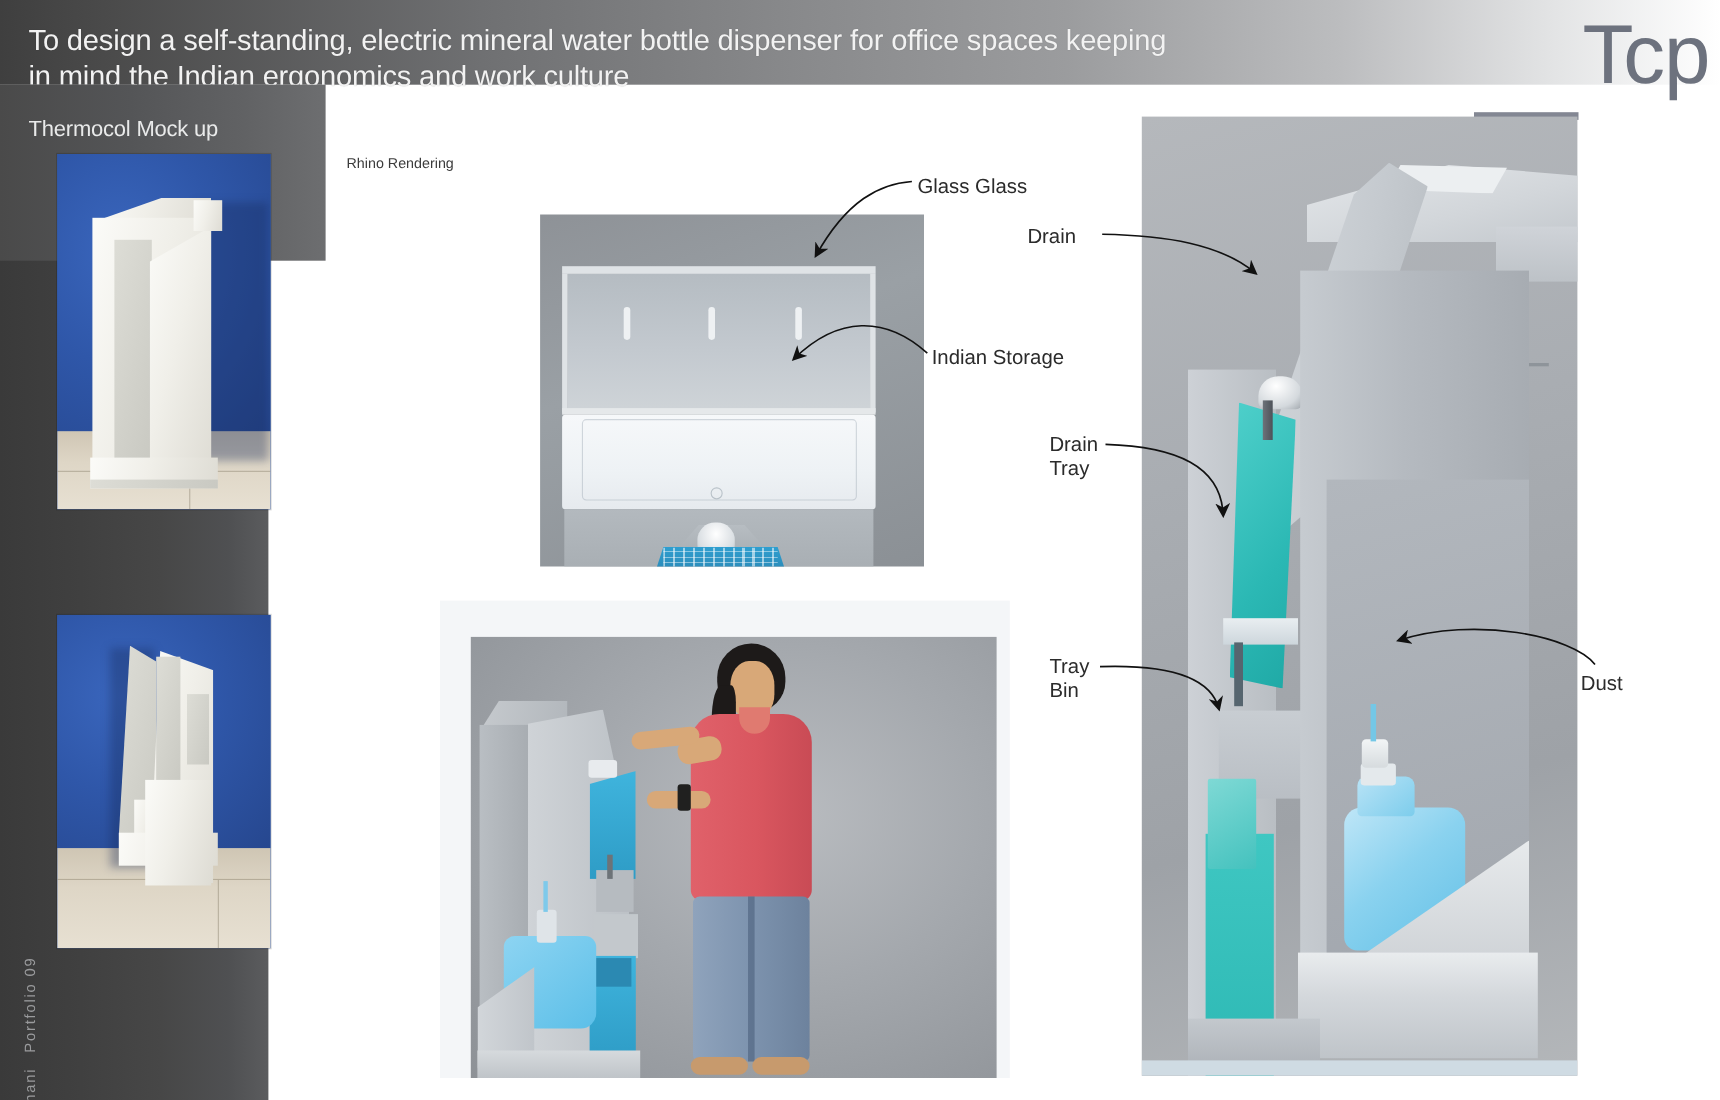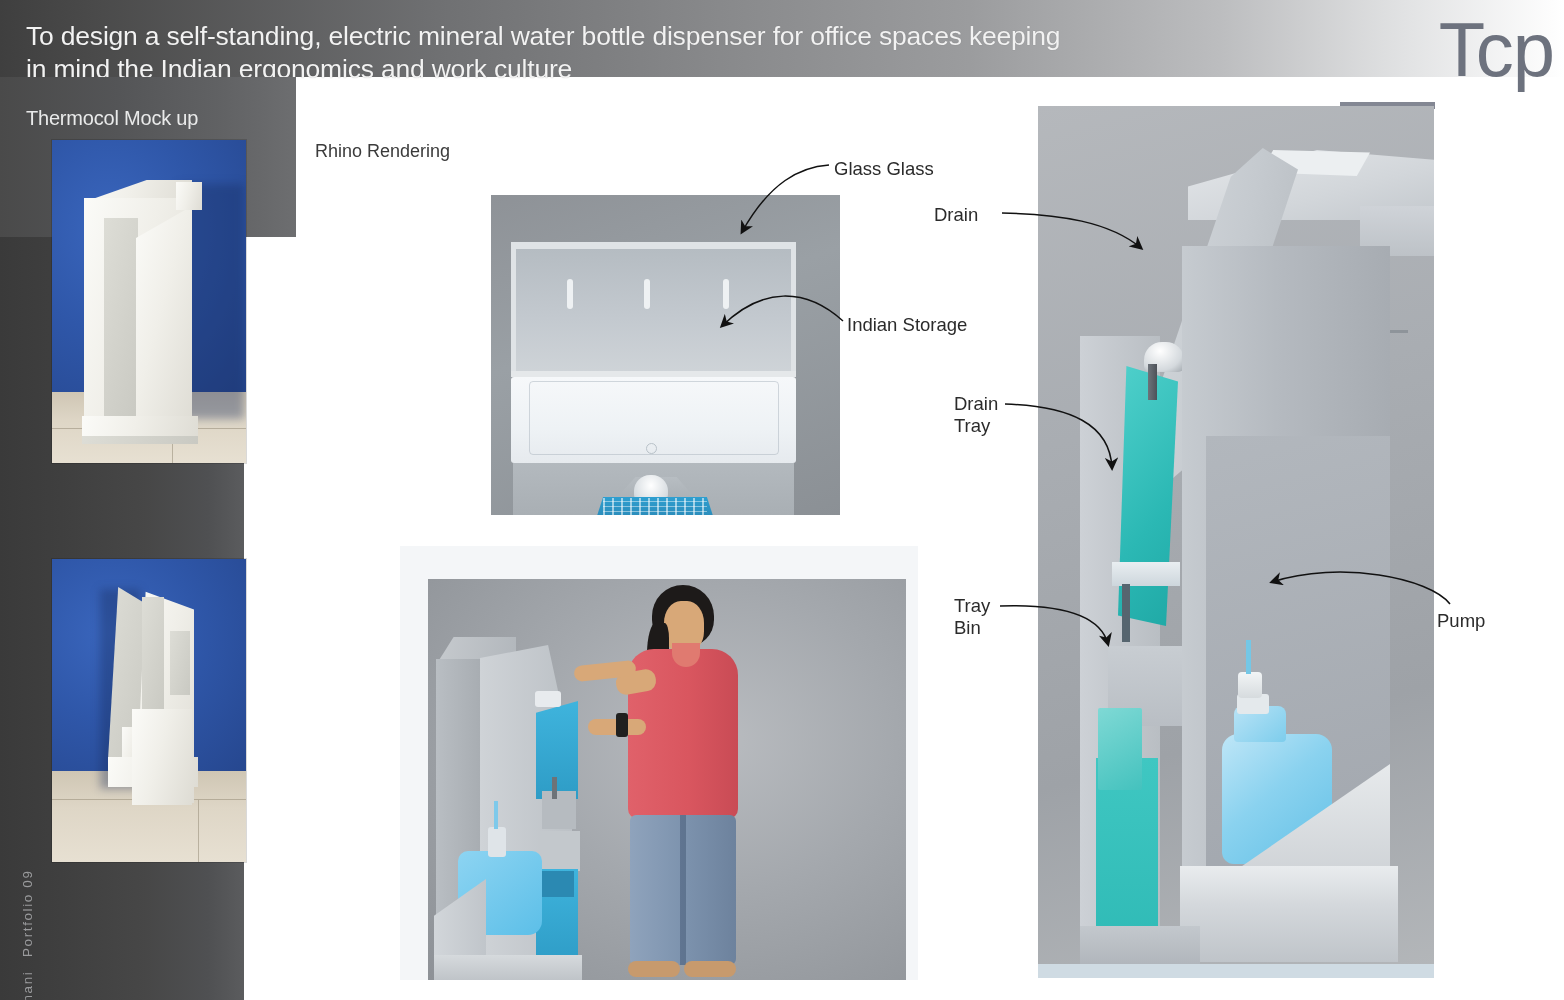--- a/index.html
+++ b/index.html
@@ -123,7 +123,7 @@
     position: absolute;
     left: 315px; top: 141px;
     color: #3b3b3b;
-    font-size: 18px;
+    font-size: 13px;
   }
 
   .render-panel { position: absolute; overflow: hidden; }

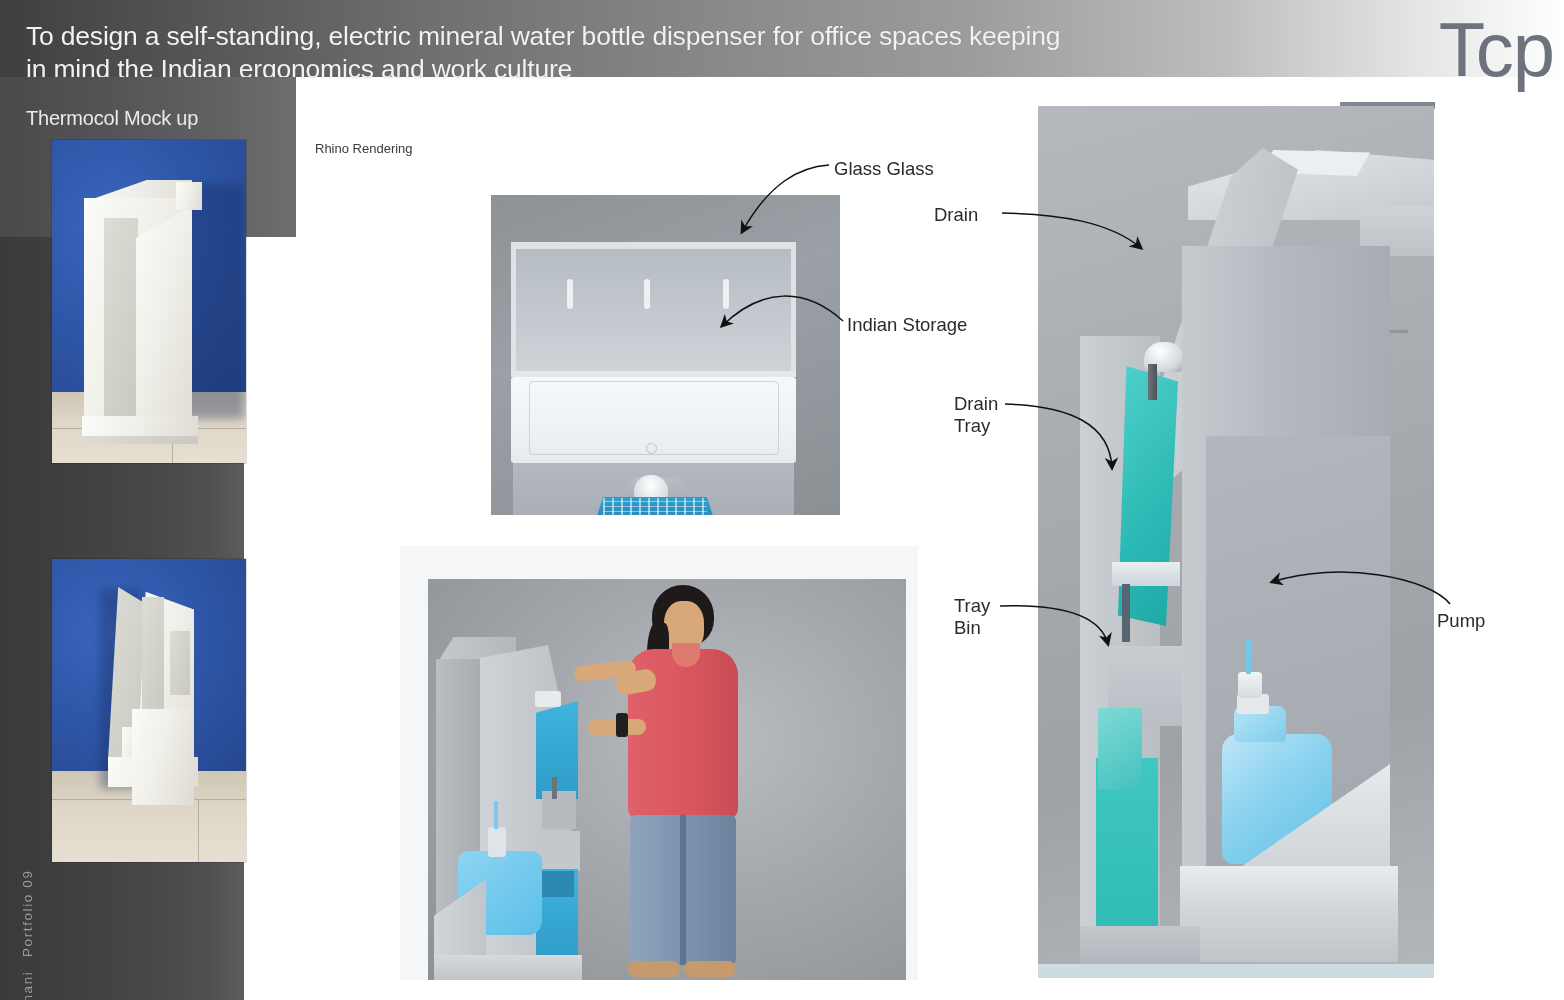--- a/index.html
+++ b/index.html
@@ -349,6 +349,6 @@
 Tray</div>
 <div class="anno" id="anno-dust-bin">Tray
 Bin</div>
-<div class="anno" id="anno-pump">Pump</div>
+<div class="anno" id="anno-pump">Dust</div>
 
 </body></html>

